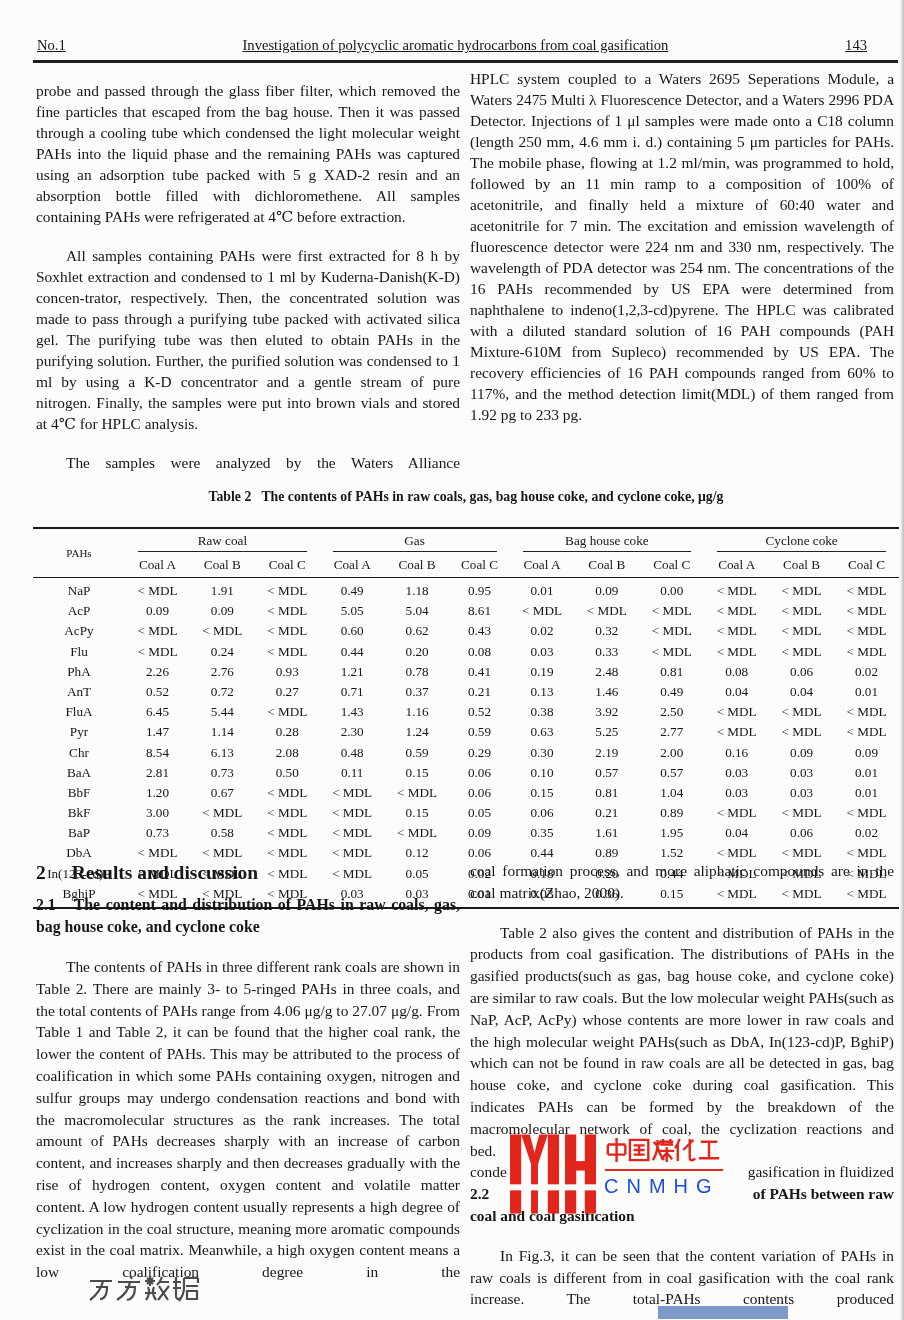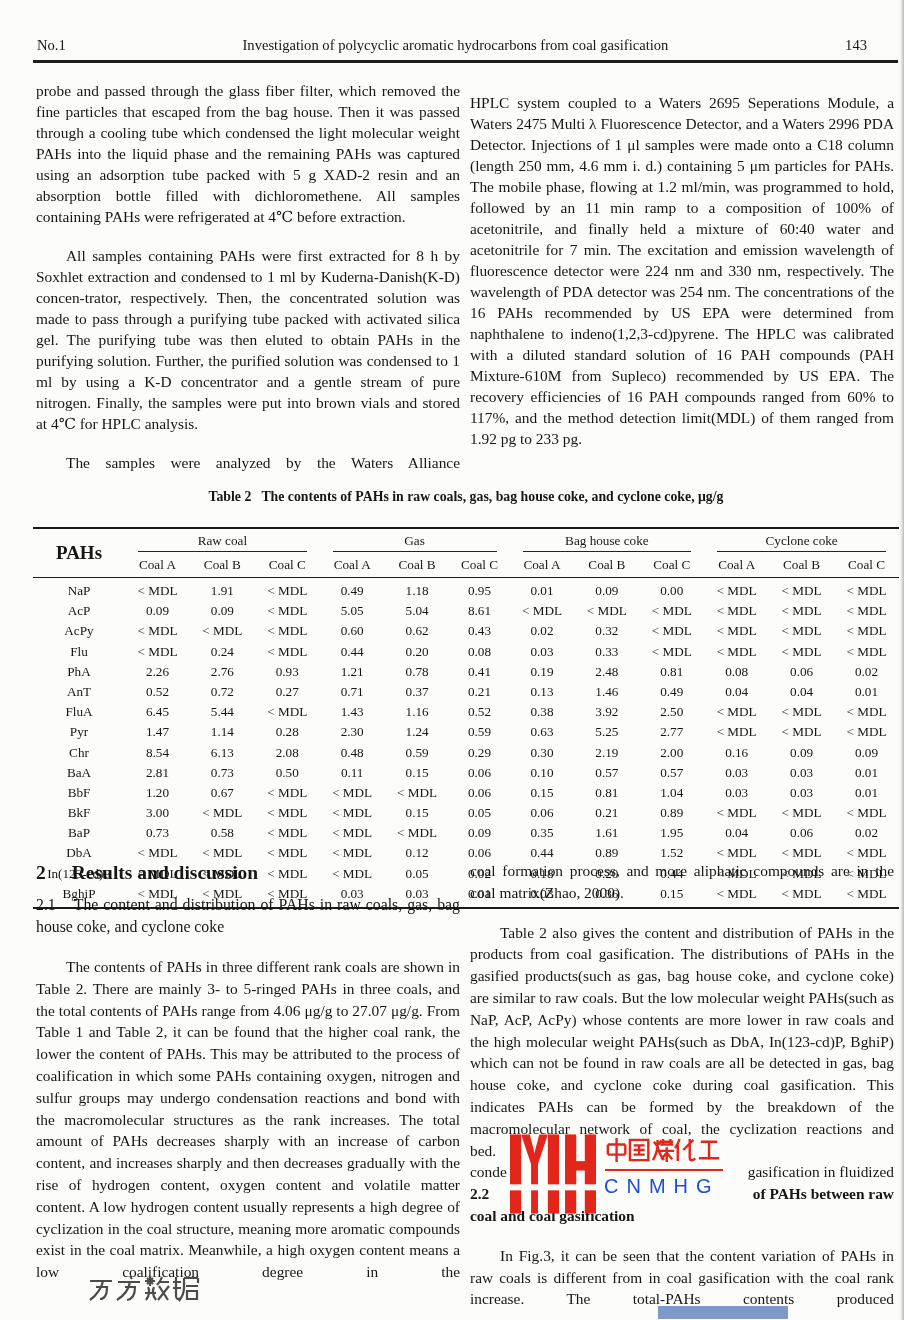--- a/index.html
+++ b/index.html
@@ -8,7 +8,7 @@
   .edge{position:absolute;right:0;top:0;width:4px;height:100%;
         background:linear-gradient(to right,rgba(0,0,0,0),rgba(0,0,0,.25));}
   
-  .hdr{position:absolute;left:37px;right:37px;top:37px;display:flex;align-items:flex-start;font-size:14.6px;}
+  .hdr{position:absolute;left:37px;right:37px;top:37px;display:flex;align-items:flex-start;font-size:14.6px;text-decoration:underline;}
   .hdr .mid{flex:1;text-align:center;}
   .hdr-rule{position:absolute;left:33px;right:6px;top:60px;height:2.6px;background:#1d1d1d;}
   

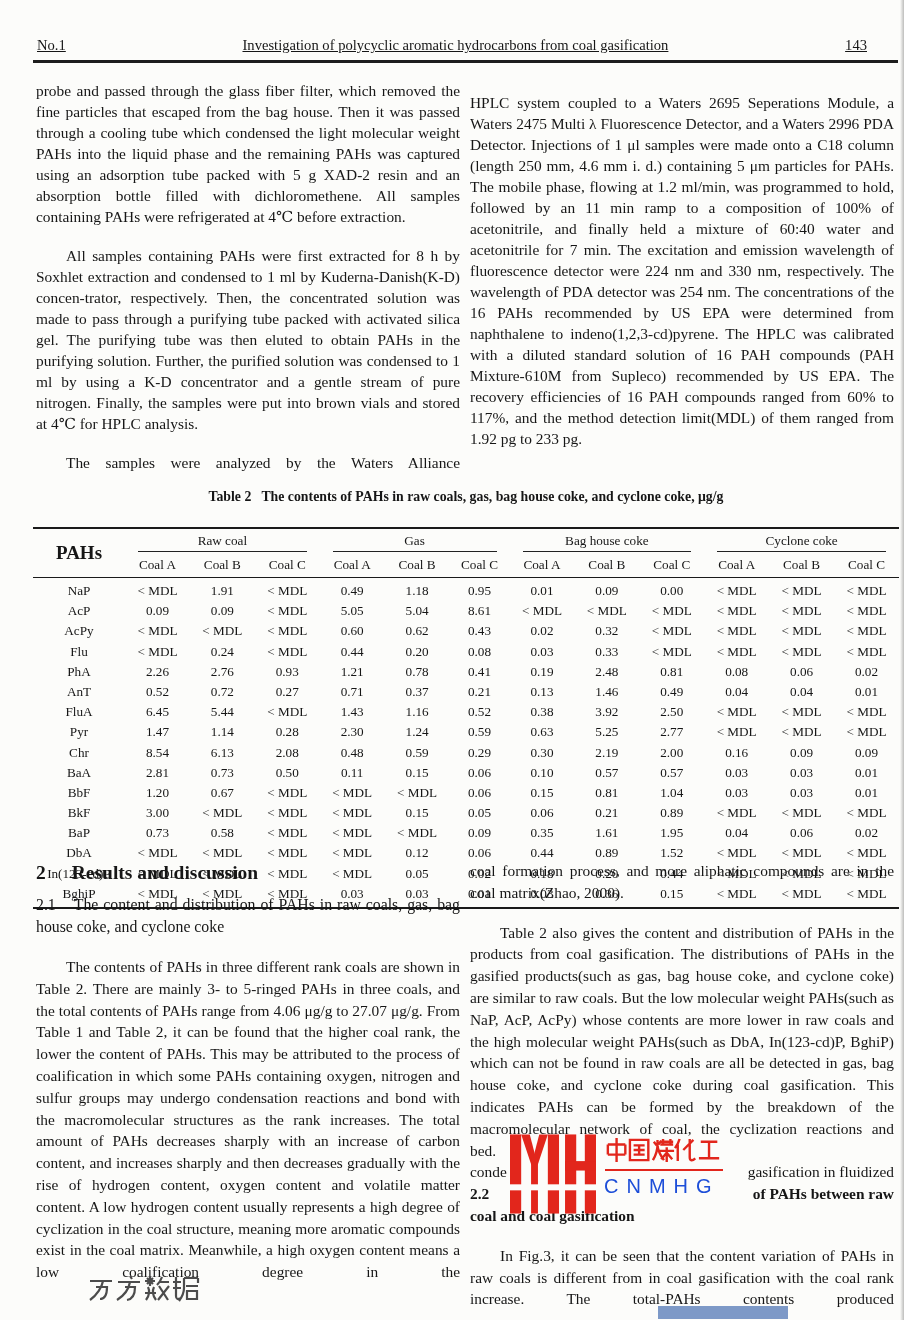--- a/index.html
+++ b/index.html
@@ -14,7 +14,7 @@
   
   .col{position:absolute;width:424px;}
   .colL{left:36px;top:80px;}
-  .colR{left:470px;top:92px;}
+  .colR{left:470px;top:68px;}
   .colL2{left:36px;top:860px;}
   .colR2{left:470px;top:860px;}
   p{margin:0;text-align:justify;font-size:15.4px;line-height:21px;}

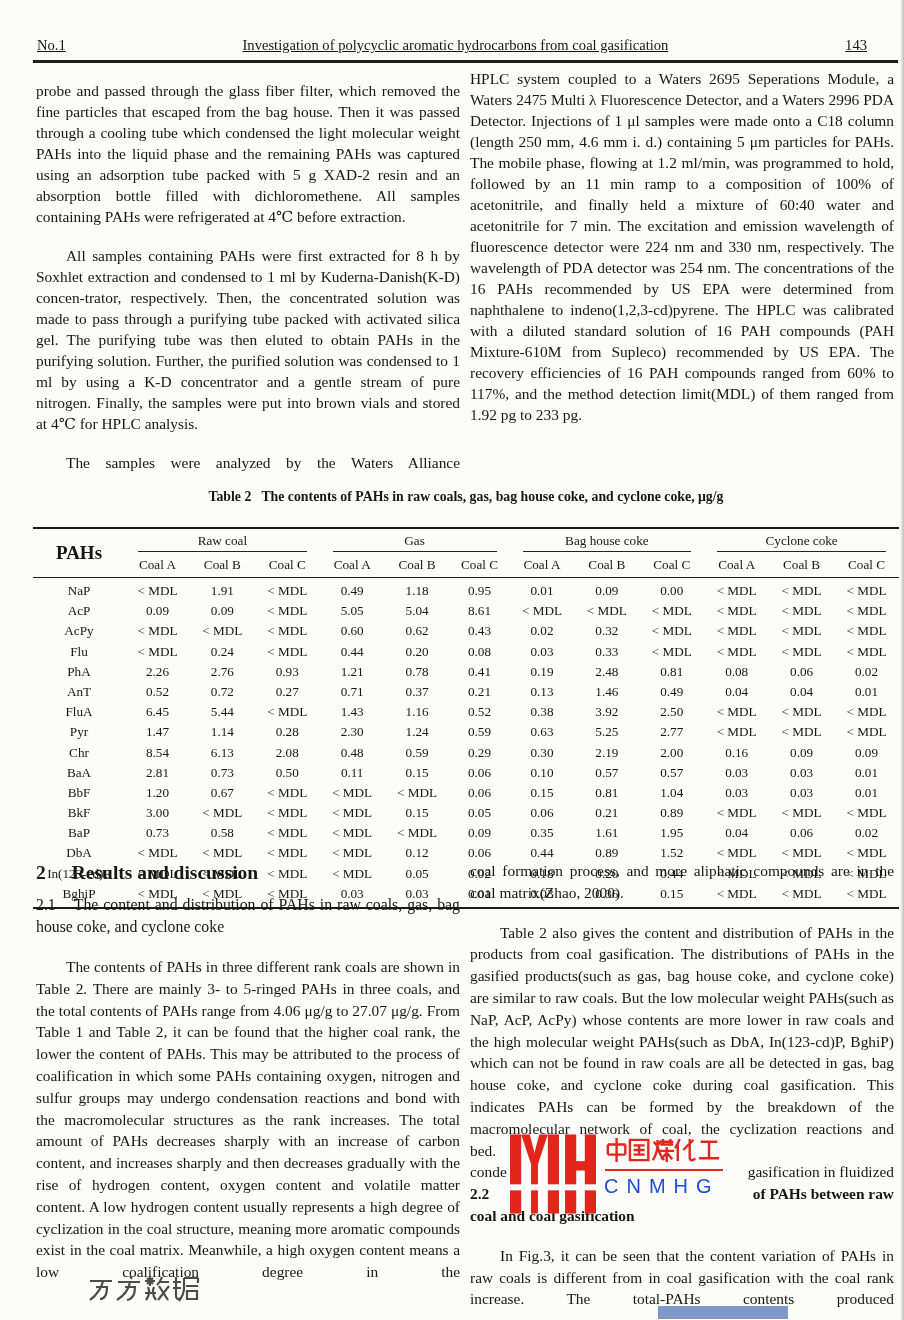--- a/index.html
+++ b/index.html
@@ -28,7 +28,7 @@
         border-bottom:2px solid #1a1a1a;font-size:13.2px;}
   th,td{font-weight:normal;text-align:center;padding:2px 0;}
   col.pahcol{width:92px;}
-  th.pahs{border-bottom:1.9px solid #1a1a1a;font-size:19px;font-weight:bold;}
+  th.pahs{border-bottom:1.9px solid #1a1a1a;font-size:11px;}
   .grp span{display:block;margin:0 13px;padding:2px 0 2px 0;border-bottom:1.3px solid #222;}
   tr.sub th{padding:3px 0 4px 0;border-bottom:1.9px solid #1a1a1a;}
   tbody td{padding:2.1px 0;}

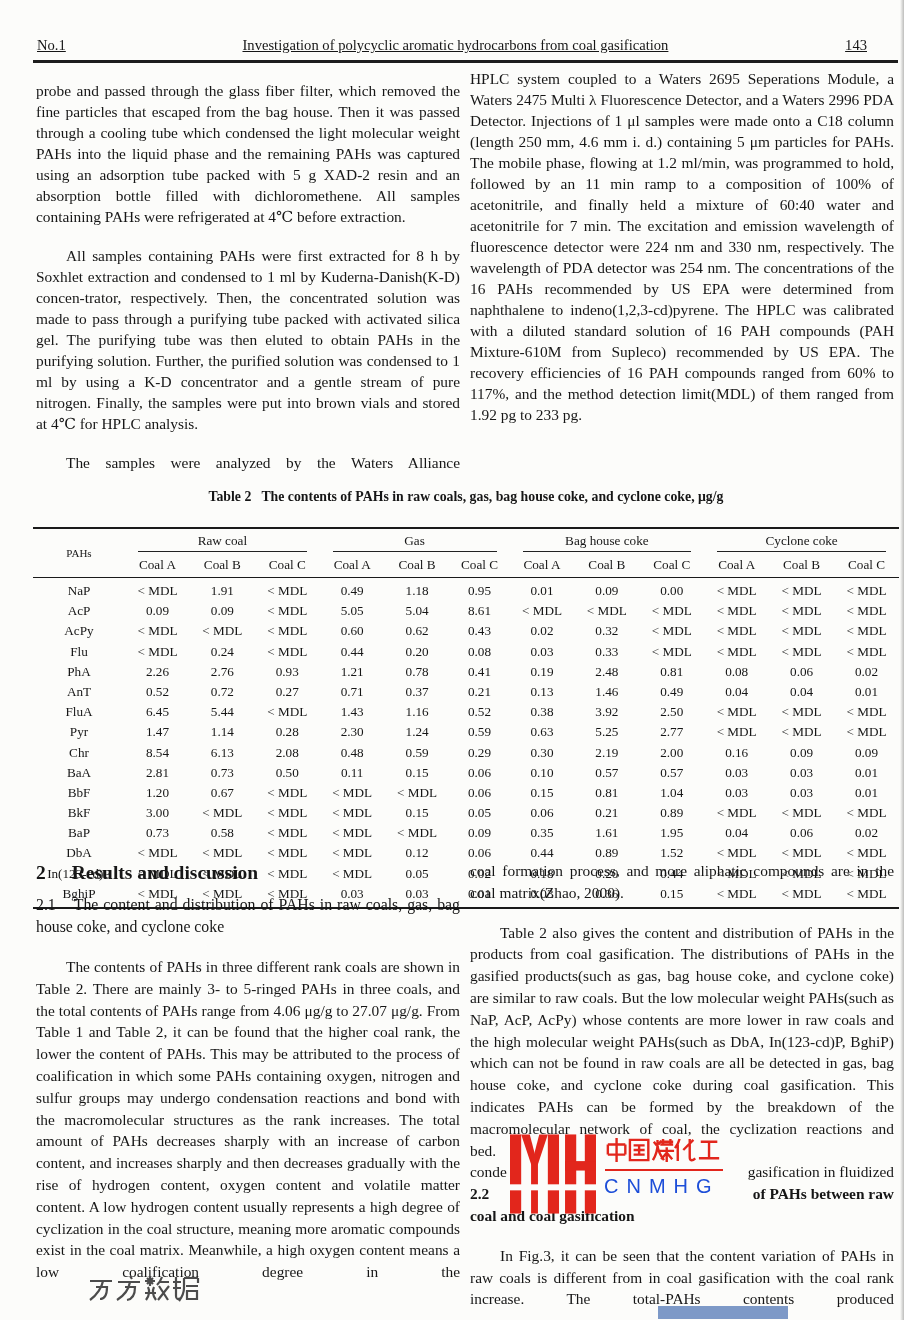--- a/index.html
+++ b/index.html
@@ -37,7 +37,7 @@
   
   h2.sec{font-size:19.5px;font-weight:bold;margin:2px 0 10px 0;}
   h2.sec .num{margin-right:26px;}
-  h3.sub{font-size:15.8px;font-weight:normal;line-height:22px;margin:0 0 3px 0;text-align:justify;}
+  h3.sub{font-size:15.8px;font-weight:bold;line-height:22px;margin:0 0 3px 0;text-align:justify;}
   h3.sub .num{margin-right:18px;}
   
   .composed{position:relative;}

